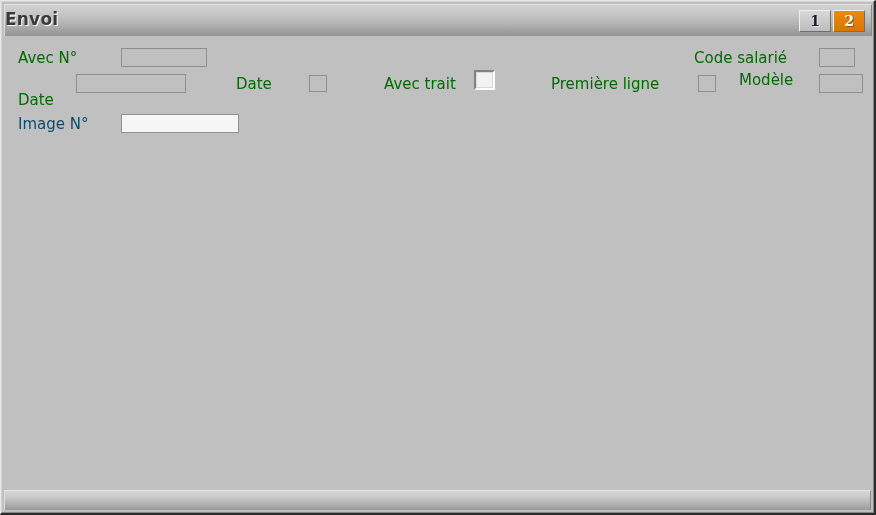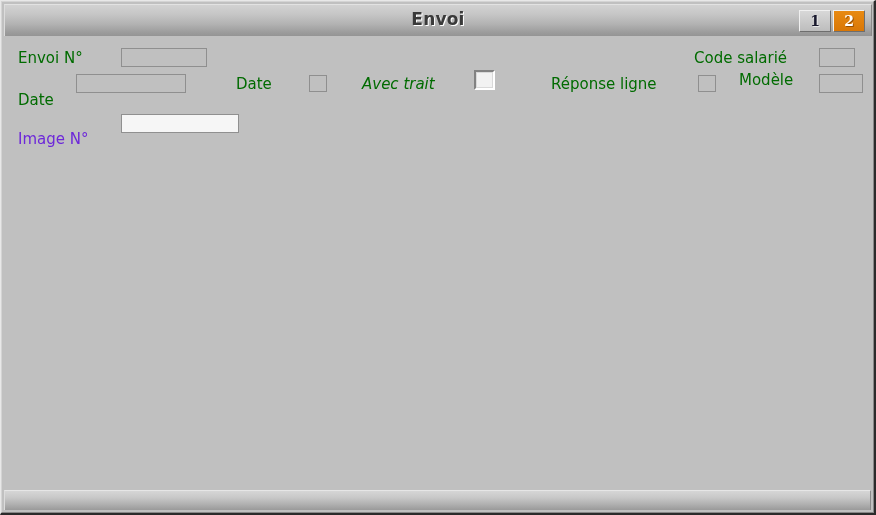--- a/index.html
+++ b/index.html
@@ -58,7 +58,7 @@
     position: absolute;
     left: 0; right: 0;
     top: 4px;
-    text-align: center;
+    text-align: left;
     font-size: 17px;
     font-weight: bold;
     color: #3a3a3a;

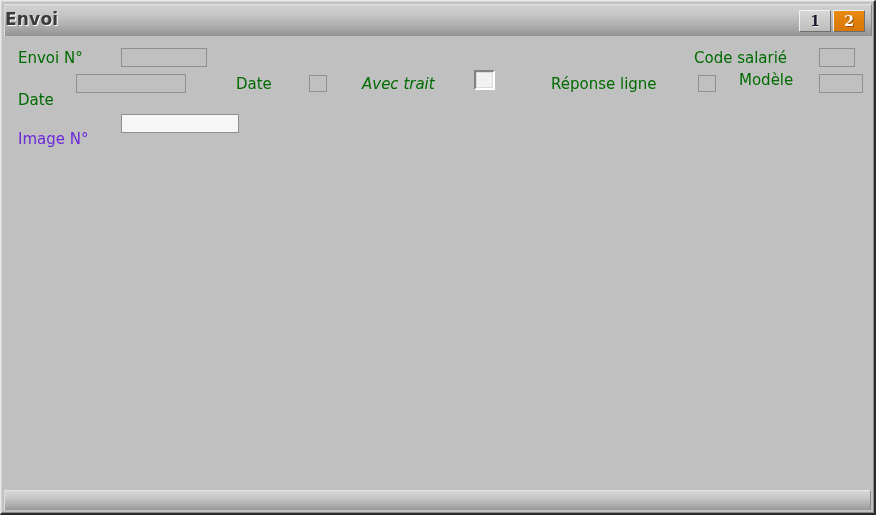--- a/index.html
+++ b/index.html
@@ -216,7 +216,7 @@
 
     <div class="form-area">
 
-      <div class="lbl green" style="left:14px; top:12px;">Envoi N°</div>
+      <div class="lbl green" style="left:14px; top:12px;">Avec N°</div>
       <div class="fld" style="left:117px; top:11px; width:86px; height:19px;"></div>
 
       <div class="lbl green" style="left:14px; top:54px;">Date</div>

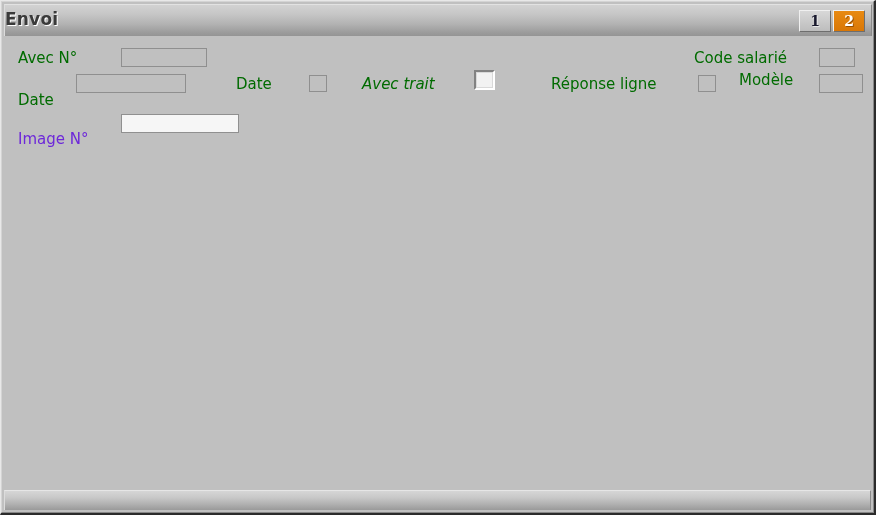--- a/index.html
+++ b/index.html
@@ -225,7 +225,7 @@
       <div class="lbl green" style="left:232px; top:38px;">Date</div>
       <div class="cbox" style="left:305px; top:38px;"></div>
 
-      <div class="lbl green" style="left:358px; top:38px;font-style:italic;">Avec trait</div>
+      <div class="lbl green" style="left:380px; top:38px;">Avec trait</div>
       <div class="cbox enabled" style="left:470px; top:33px;"></div>
 
       <div class="lbl green" style="left:547px; top:38px;">Réponse ligne</div>

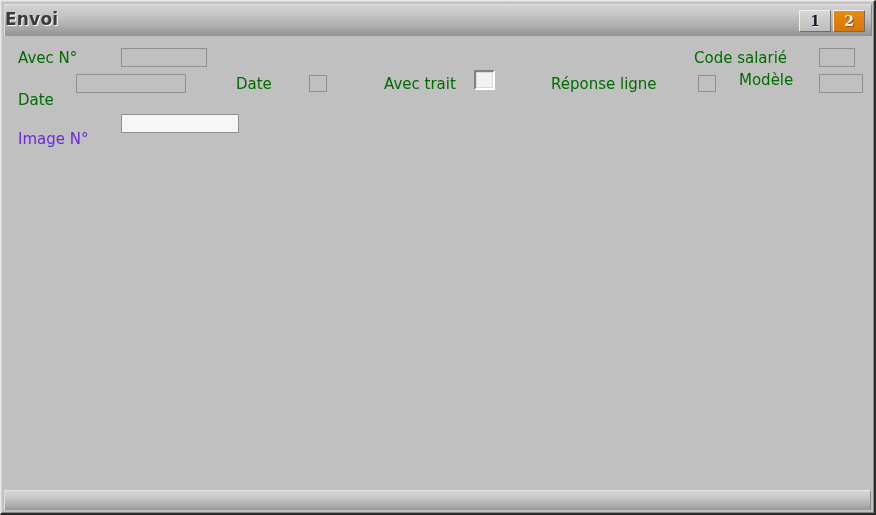--- a/index.html
+++ b/index.html
@@ -228,7 +228,7 @@
       <div class="lbl green" style="left:380px; top:38px;">Avec trait</div>
       <div class="cbox enabled" style="left:470px; top:33px;"></div>
 
-      <div class="lbl green" style="left:547px; top:38px;">Réponse ligne</div>
+      <div class="lbl green" style="left:547px; top:38px;">Première ligne</div>
       <div class="cbox" style="left:694px; top:38px;"></div>
 
       <div class="lbl green" style="left:690px; top:12px;">Code salarié</div>

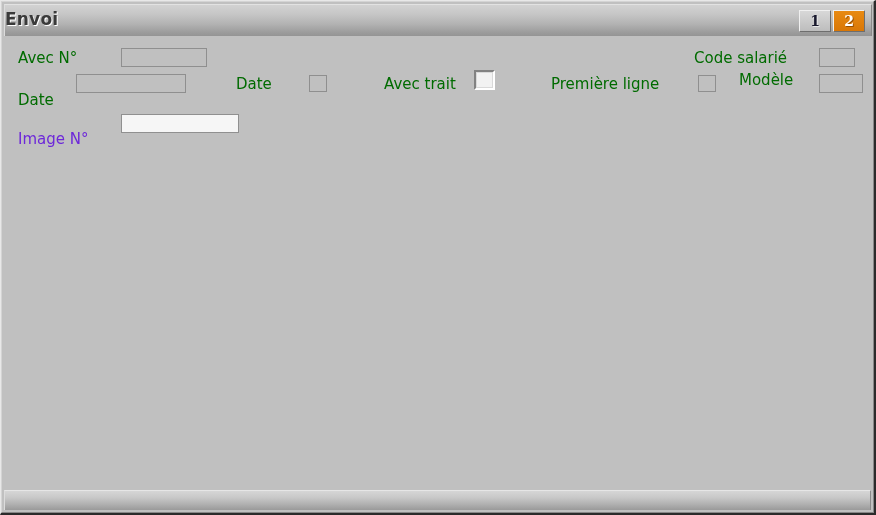--- a/index.html
+++ b/index.html
@@ -117,7 +117,7 @@
     font-family: "DejaVu Sans", sans-serif;
   }
   .lbl.green  { color: #006b00; }
-  .lbl.navy   { color: #6d28d9; margin-top: 15px; }
+  .lbl.navy   { color: #0c4a6e; }
 
   
   .fld {

